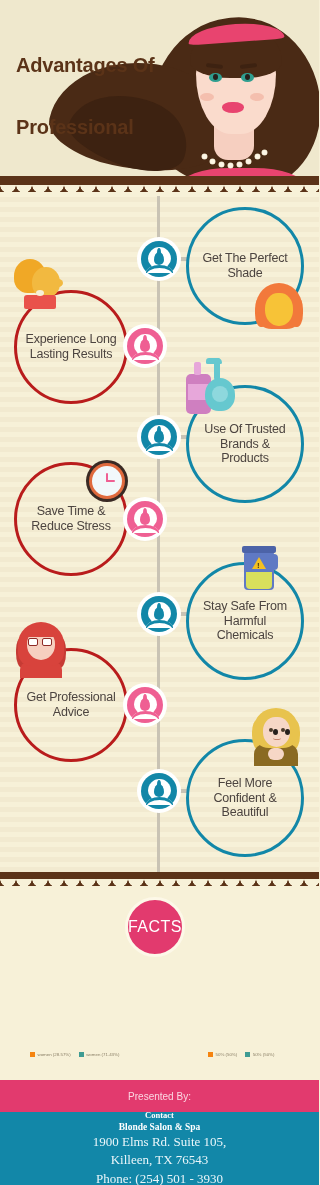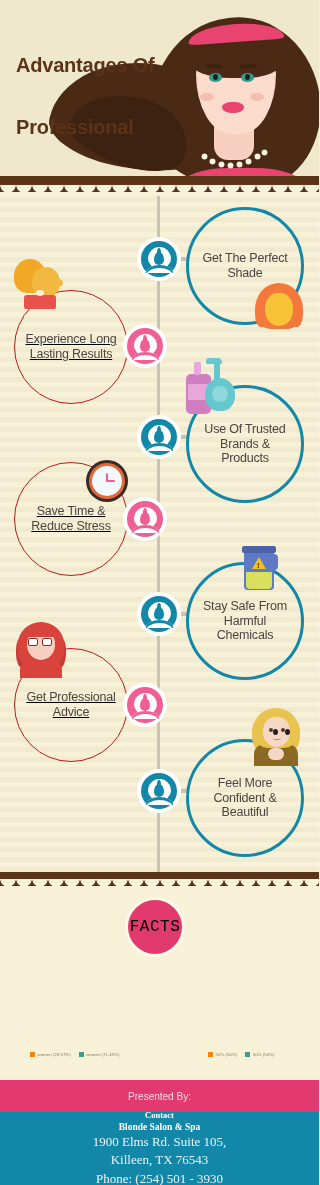--- a/index.html
+++ b/index.html
@@ -153,7 +153,7 @@
     display:flex; align-items:center; justify-content:center; text-align:center;
     z-index:3;
   }
-  .bubble.pink { border:1px solid #b91c1c;text-decoration:underline; }
+  .bubble.pink { border:3px solid #b91c1c; }
   .bubble.blue { border:3px solid #1287a8; }
   .bubble span {
     color:#4c4440; font-size:12.5px; line-height:1.18; font-weight:500;

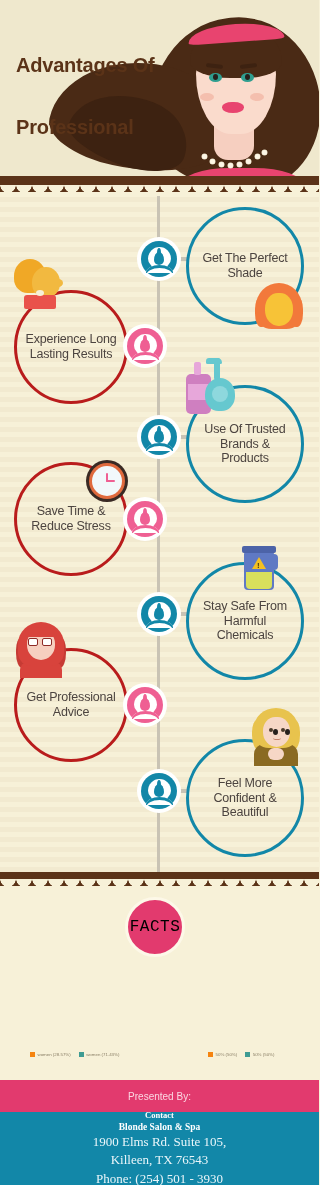--- a/index.html
+++ b/index.html
@@ -228,7 +228,7 @@
     border-radius:50%; background:#e23a6e; border:3px solid #fdf8e8;
     display:flex; align-items:center; justify-content:center; z-index:4;
   }
-  .facts-badge span { color:#000000; font-size:16px; letter-spacing:.5px; font-weight:500;font-family:Liberation Mono, monospace; }
+  .facts-badge span { color:#ffffff; font-size:16px; letter-spacing:.5px; font-weight:500; }
 
   .pie-wrap { position:absolute; width:86px; height:86px; }
   .pie {

